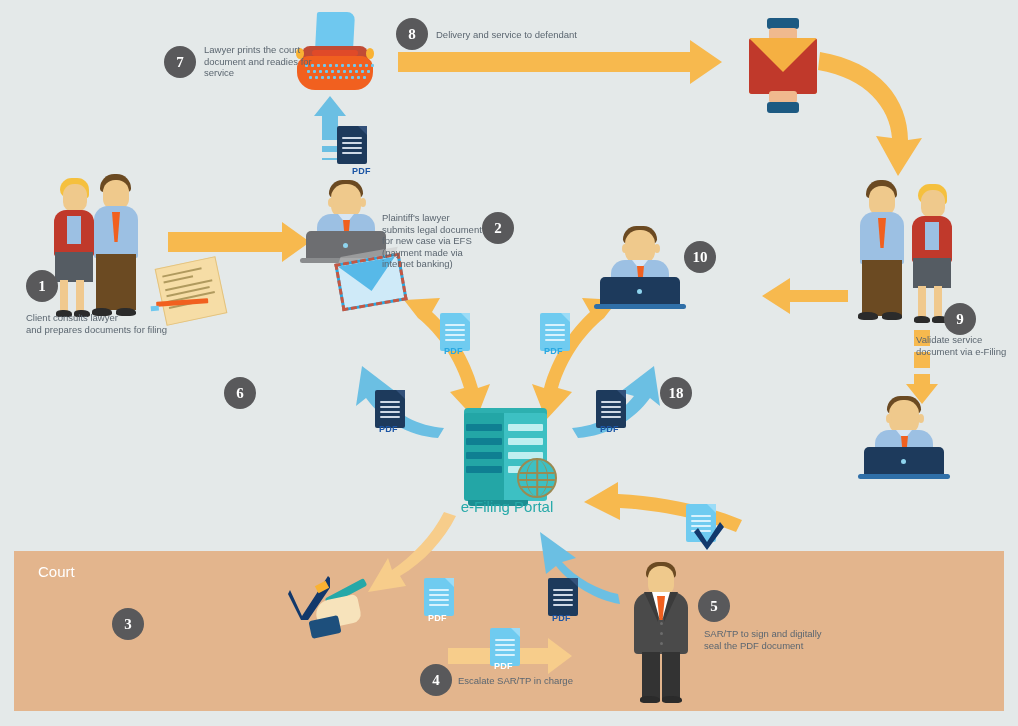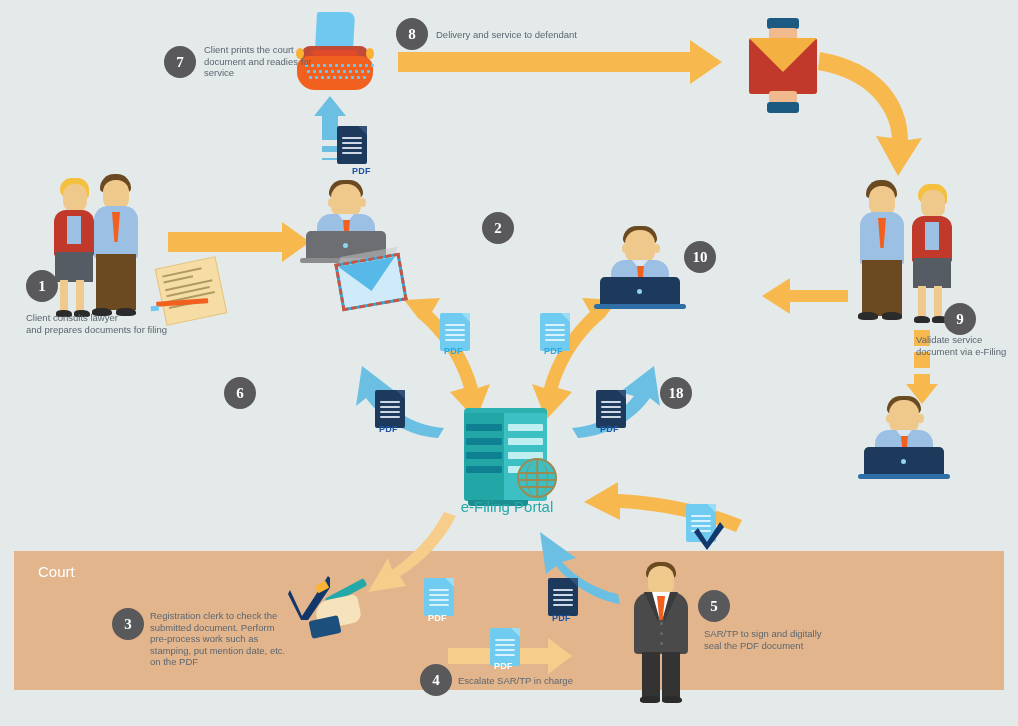--- a/index.html
+++ b/index.html
@@ -356,7 +356,7 @@
   </div>
 
   <div class="step-badge" style="left:164px;top:46px;">7</div>
-  <div class="caption" style="left:204px;top:44px;width:118px;">Client prints the court document and readies for service</div>
+  <div class="caption" style="left:204px;top:44px;width:118px;">Lawyer prints the court document and readies for service</div>
 
   <div class="doc navy" style="left:337px;top:126px;">
     <div class="page"></div>

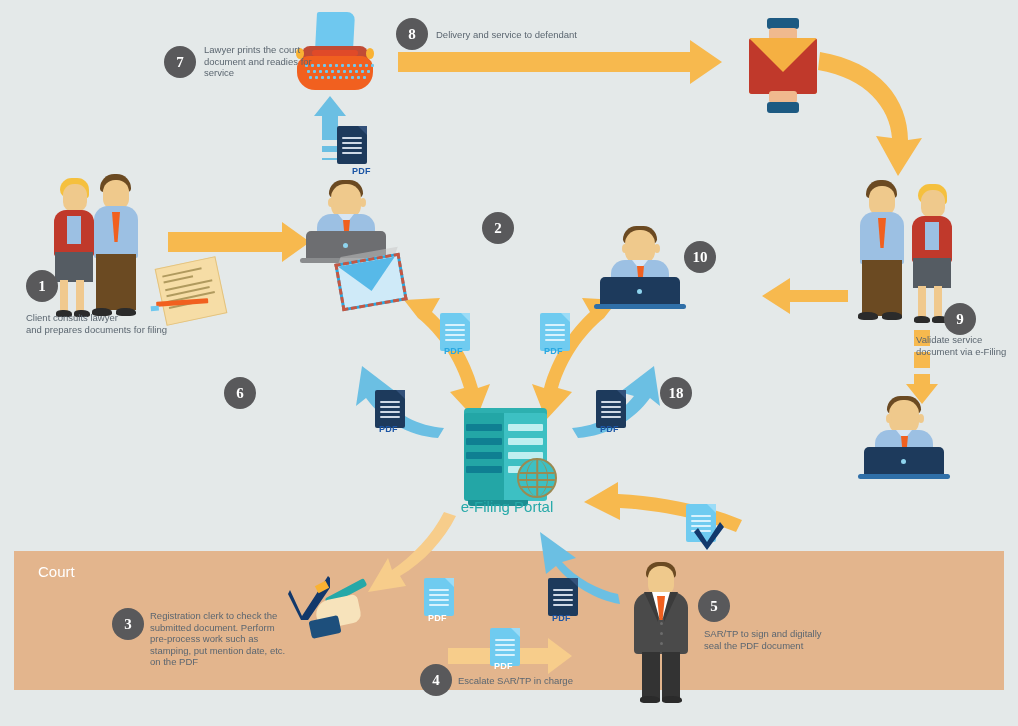--- a/index.html
+++ b/index.html
@@ -306,6 +306,7 @@
   </div>
 
   <div class="step-badge" style="left:482px;top:212px;">2</div>
+  <div class="caption" style="left:382px;top:212px;width:100px;">Plaintiff's lawyer submits legal document for new case via EFS (payment made via internet banking)</div>
 
   <div id="typewriter">
     <div id="tw-paper"></div>

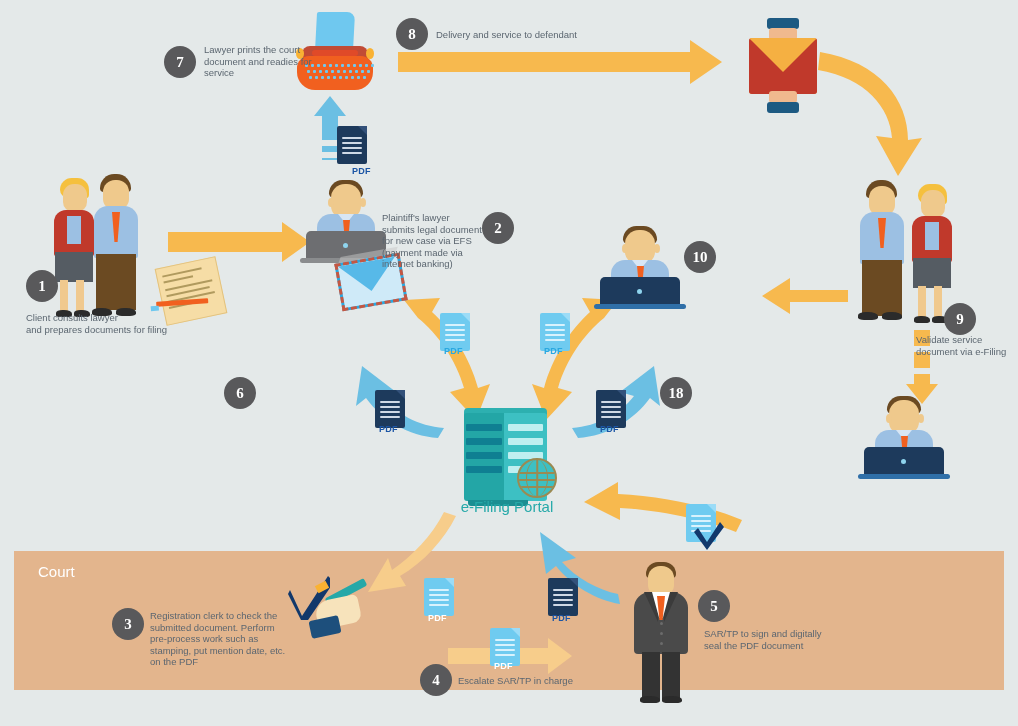--- a/index.html
+++ b/index.html
@@ -34,7 +34,7 @@
 
   
   #court-band{
-    position:absolute;left:14px;top:551px;width:990px;height:139px;
+    position:absolute;left:14px;top:551px;width:990px;height:160px;
     background:#e3b58d;
   }
   #court-label{

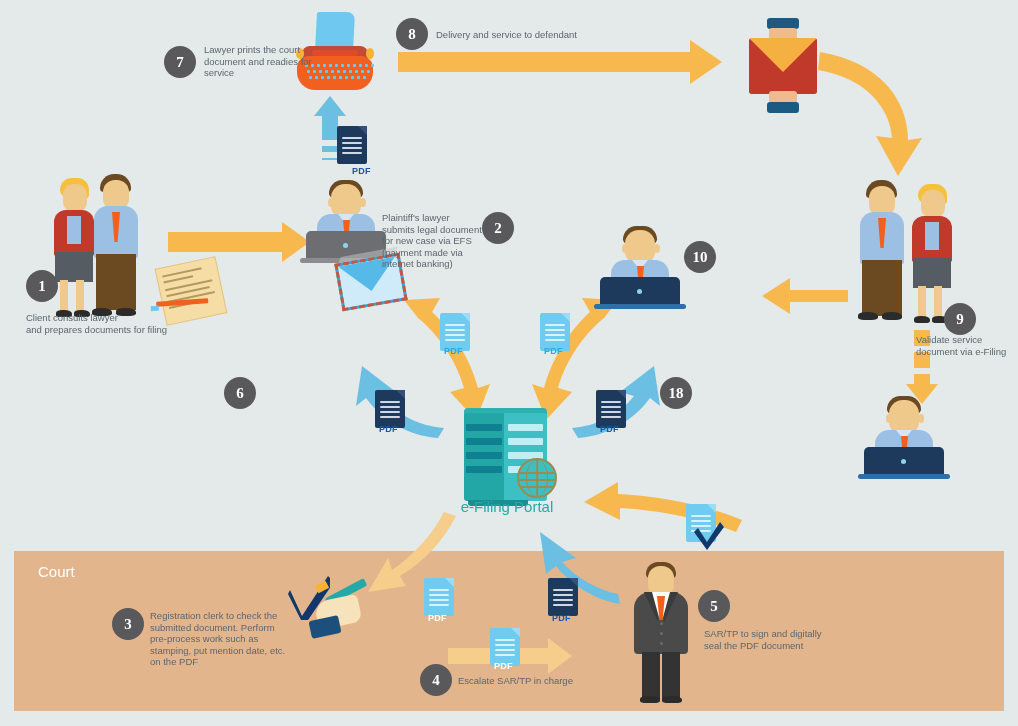--- a/index.html
+++ b/index.html
@@ -530,7 +530,6 @@
   </div>
 
   <div class="step-badge" style="left:112px;top:608px;">3</div>
-  <div class="caption" style="left:150px;top:610px;width:136px;">Registration clerk to check the submitted document. Perform pre-process work such as stamping, put mention date, etc. on the PDF</div>
 
   <div id="checkhand">
     <svg class="tick" width="46" height="48">

